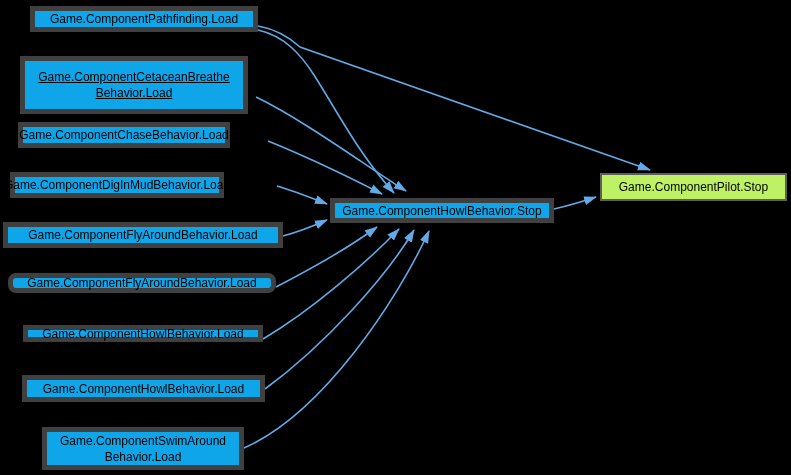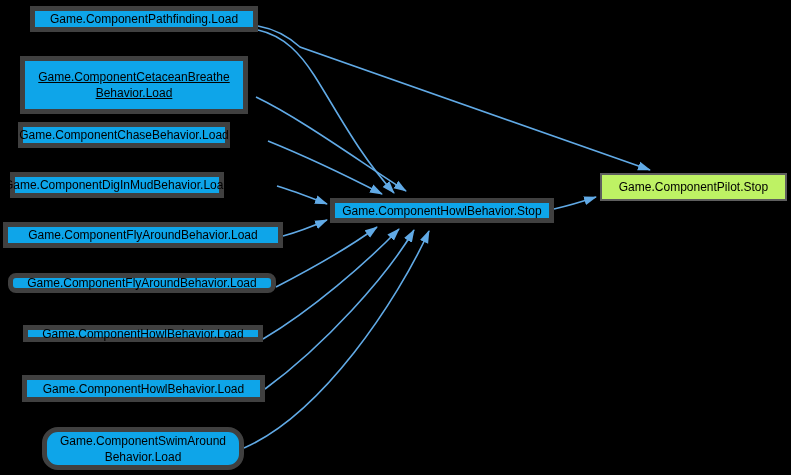--- a/index.html
+++ b/index.html
@@ -97,7 +97,7 @@
     <span>Game.ComponentHowlBehavior.Load</span>
   </div>
 
-  <div class="node" style="left:42px; top:427px; width:202px; height:43px;border-radius:16px;">
+  <div class="node" style="left:42px; top:427px; width:202px; height:43px;">
     <span>Game.ComponentSwimAround</span>
     <span>Behavior.Load</span>
   </div>

